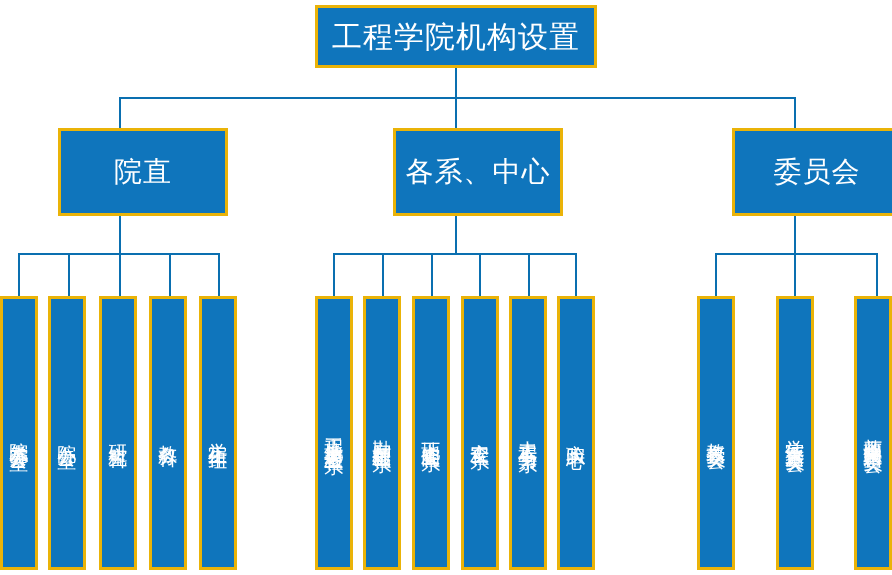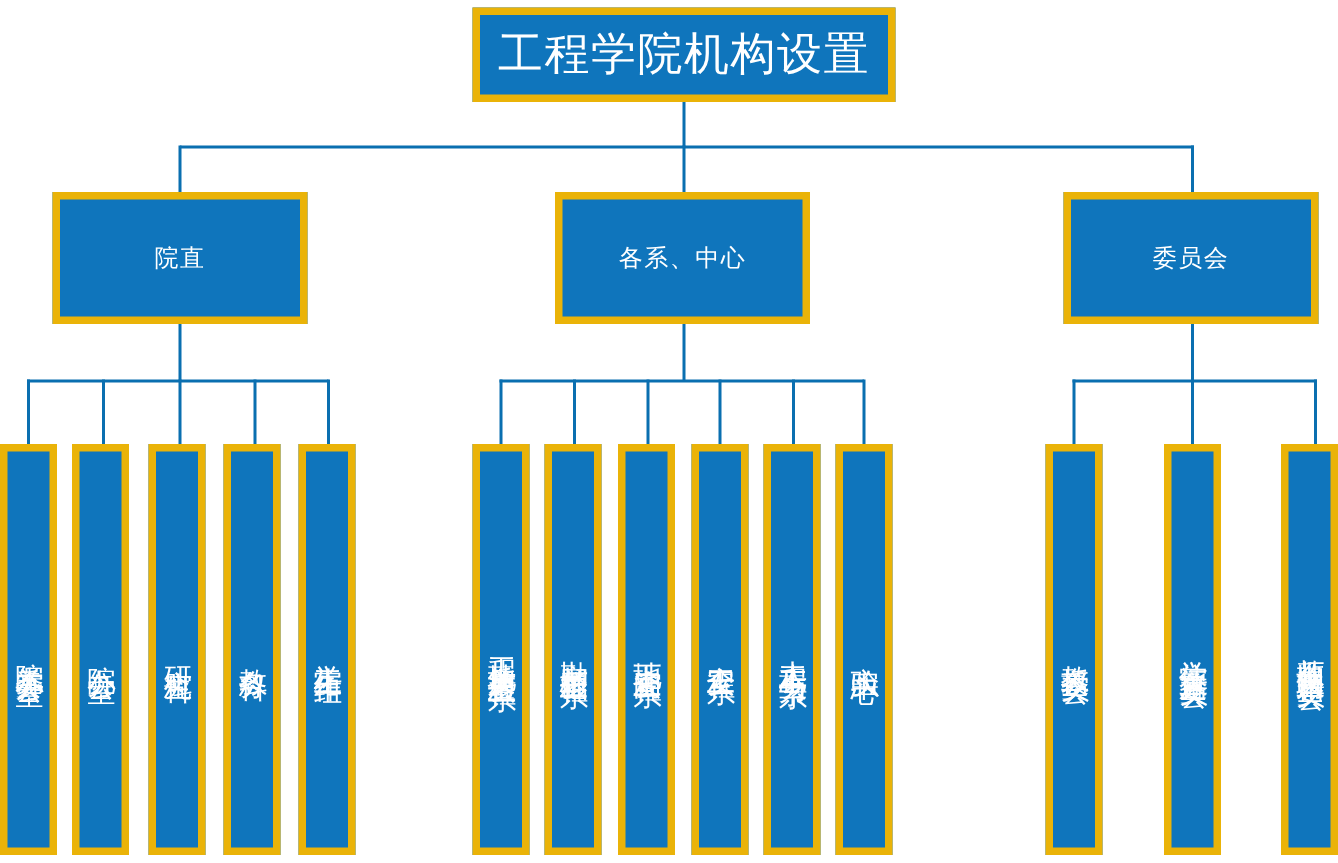--- a/index.html
+++ b/index.html
@@ -24,7 +24,7 @@
   .node {
     position: absolute;
     background: #0F75BC;
-    border: 5px solid #eab308;
+    border: 3px solid #eab308;
     box-sizing: border-box;
     color: #ffffff;
     display: flex;

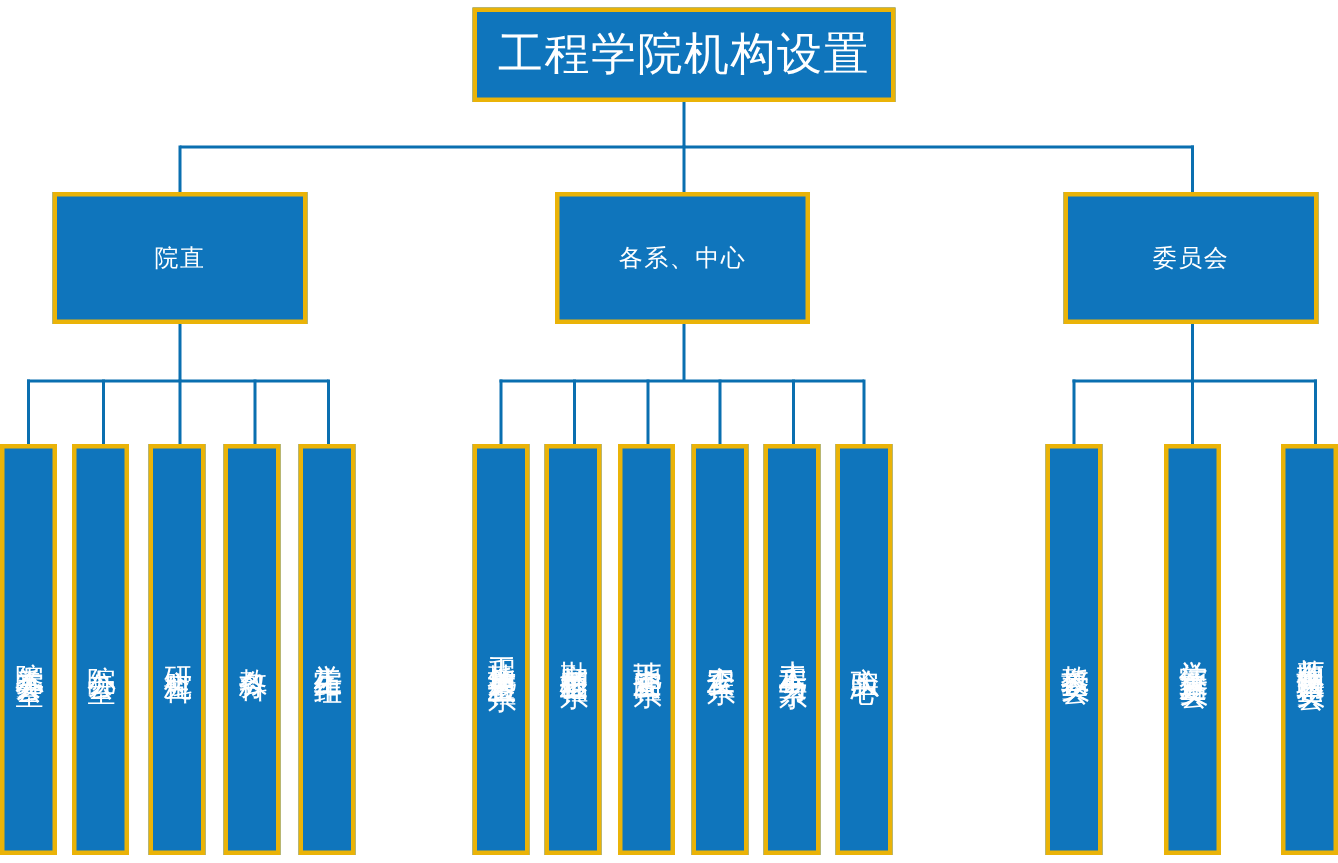--- a/index.html
+++ b/index.html
@@ -39,8 +39,9 @@
     font-weight: normal;
   }
   .node-branch {
-    font-size: 16px;
+    font-size: 28px;
     letter-spacing: 1px;
+    margin-left: 23px;
   }
   .node-leaf {
     writing-mode: vertical-rl;

